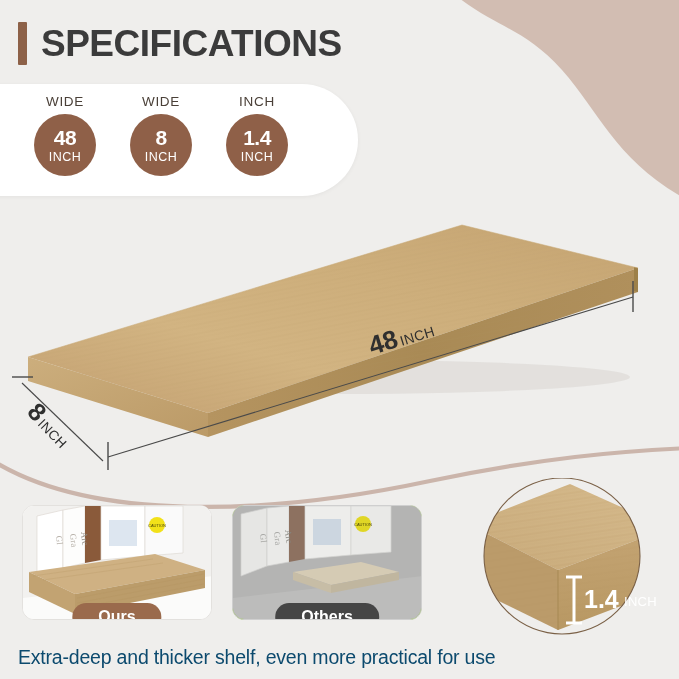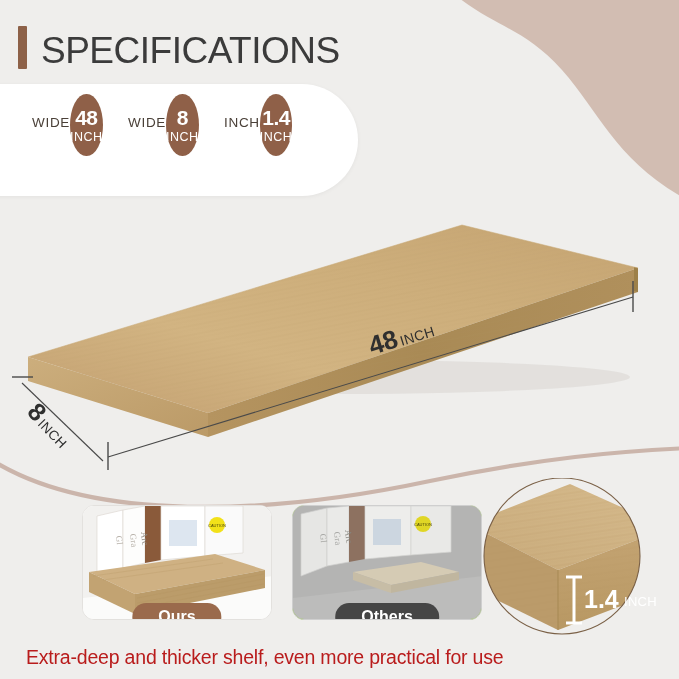--- a/index.html
+++ b/index.html
@@ -19,7 +19,7 @@
   
   .header{ position:absolute; top:22px; left:18px; display:flex; align-items:center; gap:14px; }
   .accent-bar{ width:9px; height:43px; background:#8d6148; border-radius:1px; }
-  .title{ font-size:37px; font-weight:normal; color:#3b3b3b; letter-spacing:-0.5px;margin-top:8px; }
+  .title{ font-size:37px; font-weight:bold; color:#3b3b3b; letter-spacing:-0.5px; }
 
   
   .spec-card{

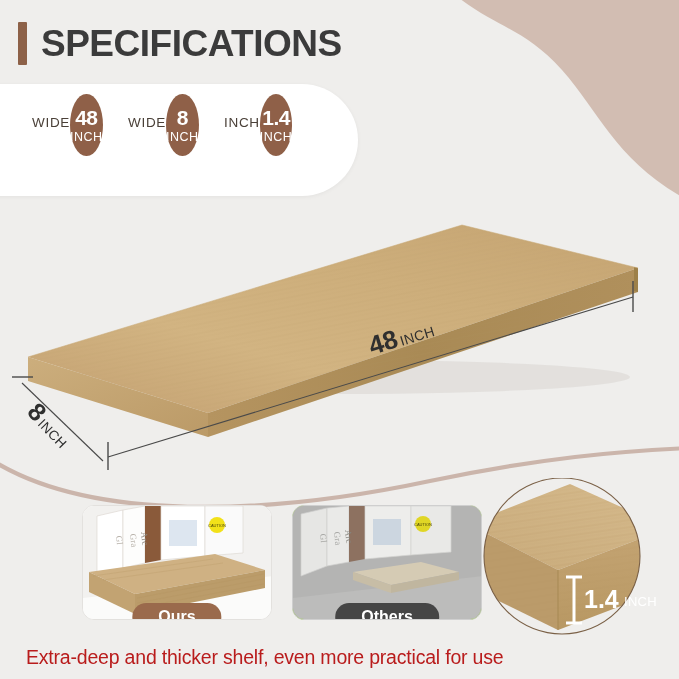--- a/index.html
+++ b/index.html
@@ -29,7 +29,7 @@
     box-shadow:0 1px 4px rgba(0,0,0,.05);
   }
   .spec-items{ position:absolute; top:10px; left:52px; display:flex; gap:30px; }
-  .spec-item{ width:66px; display:flex; align-items:center; }
+  .spec-item{ width:66px; display:flex; flex-direction:column; align-items:center; }
   .spec-label{ font-size:13.5px; color:#4a4038; letter-spacing:.7px; margin-bottom:5px; }
   .spec-circle{
     width:62px; height:62px; border-radius:50%; background:#8f6048;

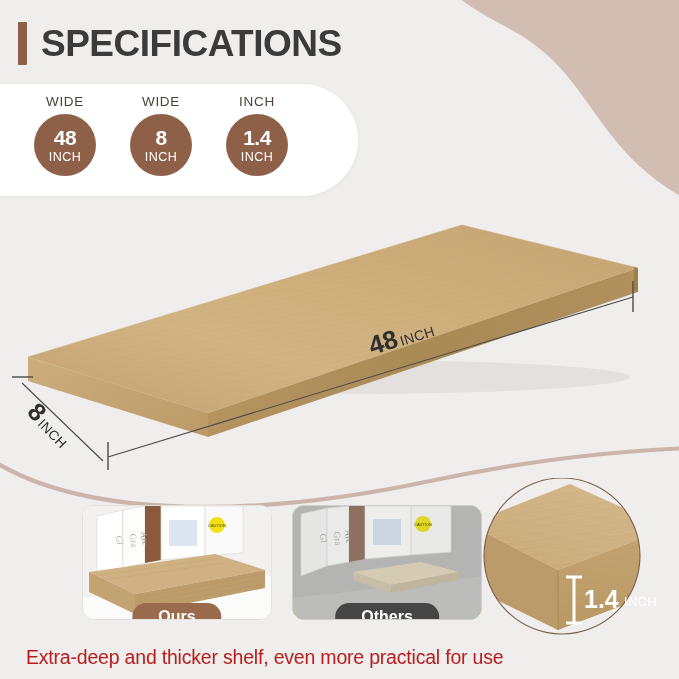--- a/index.html
+++ b/index.html
@@ -46,7 +46,7 @@
   .swoosh{ position:absolute; top:435px; left:0; width:679px; height:75px; pointer-events:none; }
 
   
-  .compare{ position:absolute; top:505px; left:22px; width:460px; height:120px; display:flex; gap:20px;justify-content:flex-end; }
+  .compare{ position:absolute; top:505px; left:22px; width:460px; height:120px; display:flex; gap:20px; }
   .panel{ position:relative; width:190px; height:115px; border-radius:12px; overflow:hidden;
           border:1px solid #e3e1de; background:#fff; }
   .panel.alt{ background:#84cc16; border-color:#cfcfcf; }

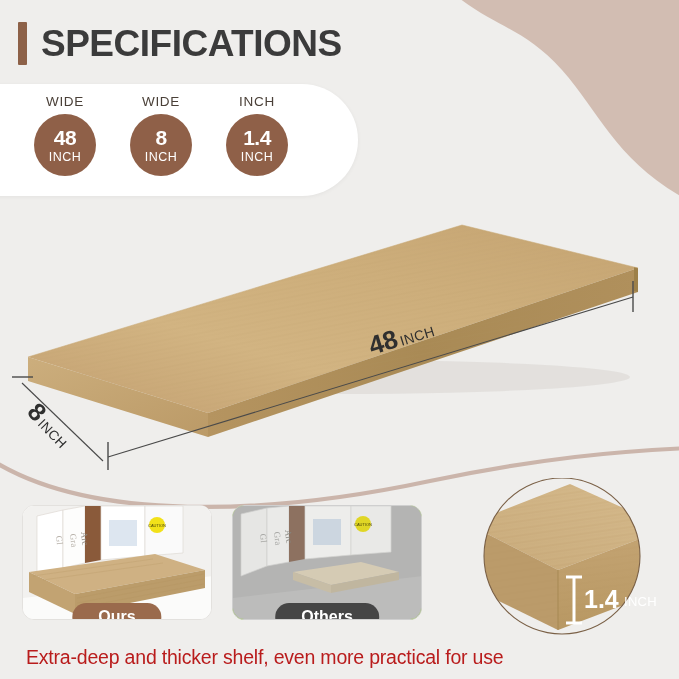--- a/index.html
+++ b/index.html
@@ -62,8 +62,8 @@
   .thick-wrap{ position:absolute; top:478px; left:462px; width:210px; height:165px; }
 
   
-  .caption{ position:absolute; top:646px; left:18px; font-size:19.5px; color:#b91c1c;
-            letter-spacing:-0.2px;margin-left:8px; }
+  .caption{ position:absolute; top:646px; left:18px; font-size:19.5px; color:#0c4a6e;
+            letter-spacing:-0.2px; }
 </style>
 </head>
 <body>

